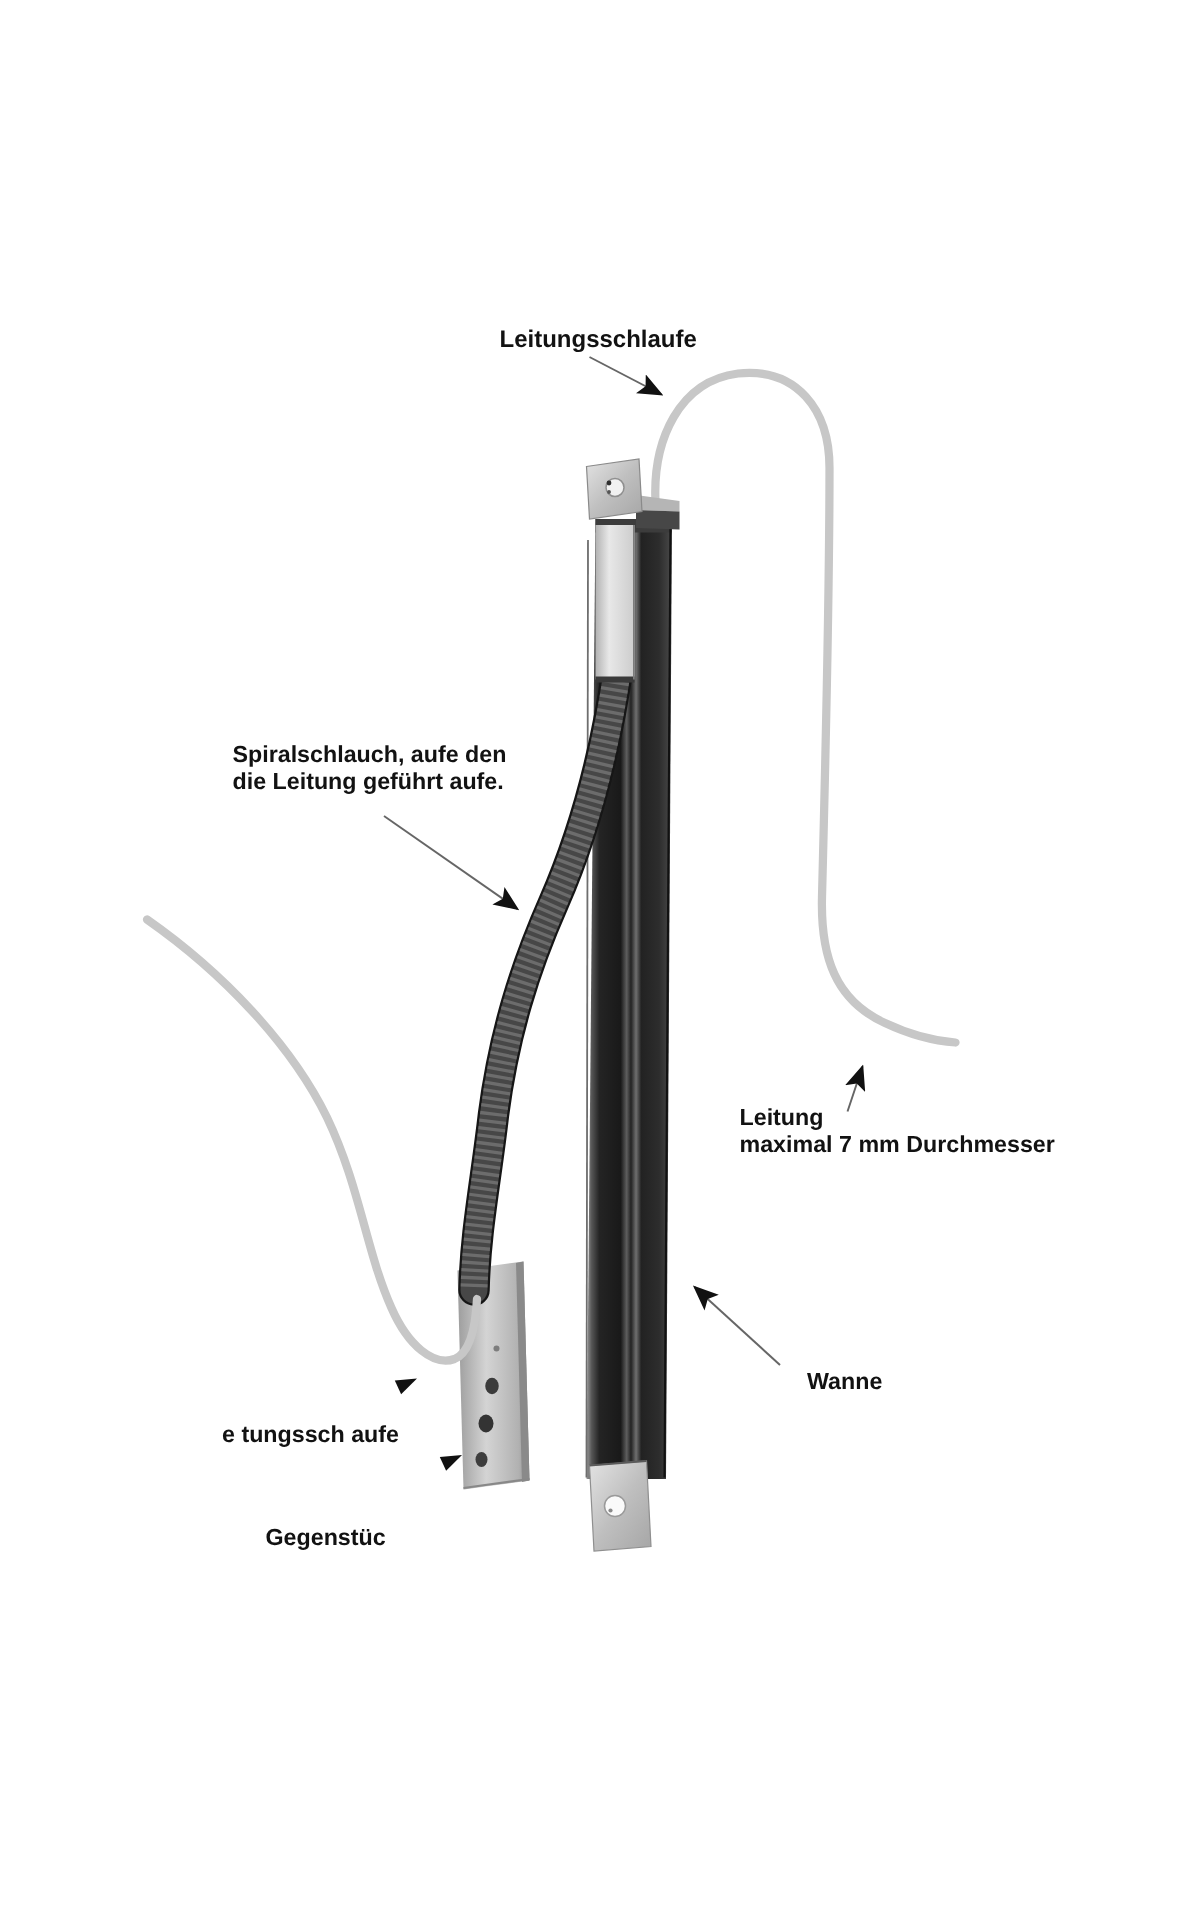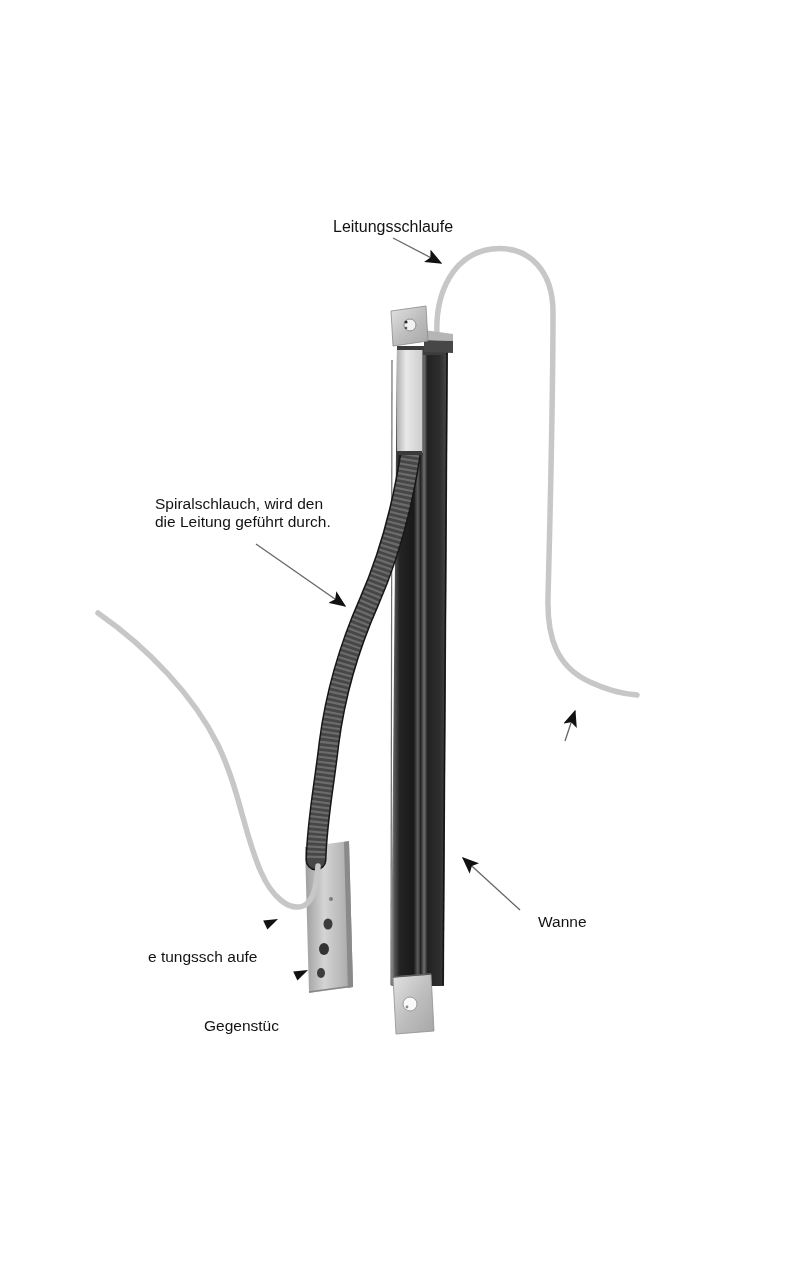--- a/index.html
+++ b/index.html
@@ -10,6 +10,7 @@
     background: #ffffff;
     overflow: hidden;
     font-family: "Liberation Sans", "DejaVu Sans", sans-serif;
+    font-weight: bold;
   }
   .artwork {
     position: absolute;

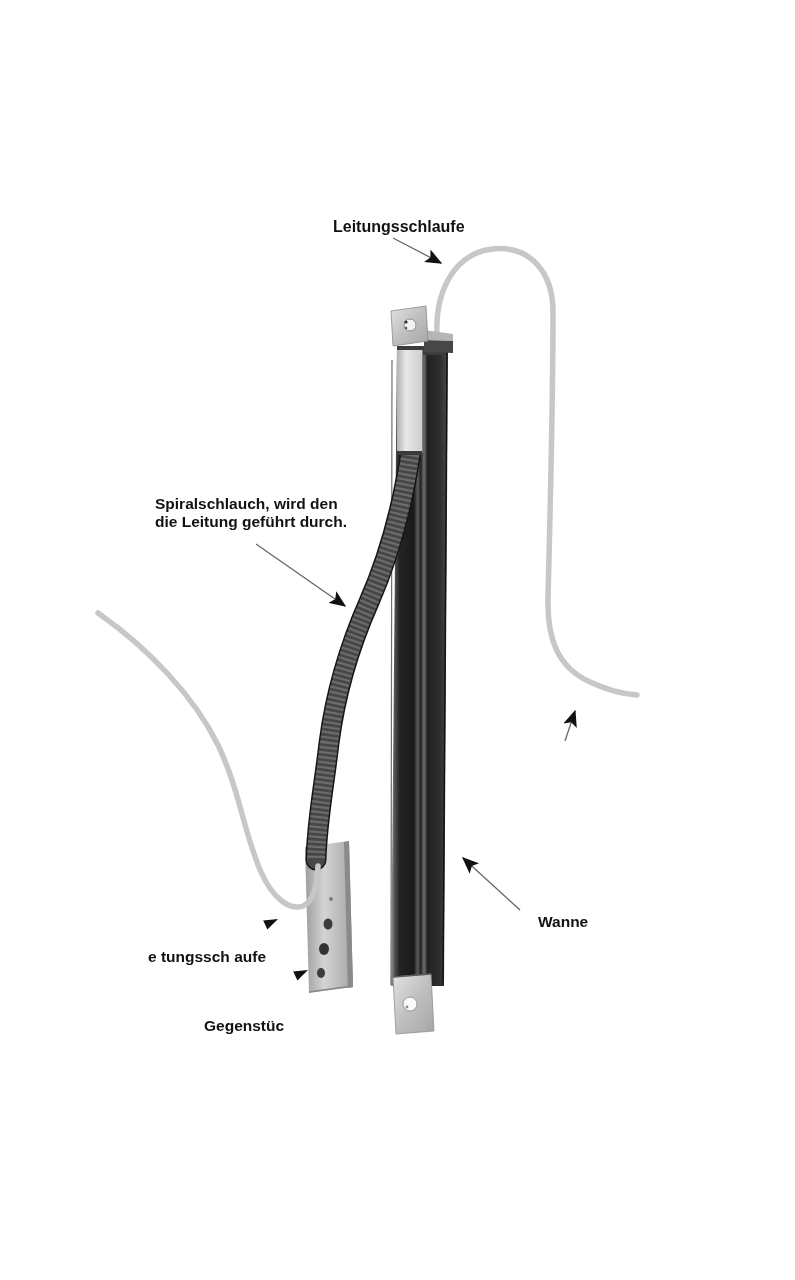--- a/index.html
+++ b/index.html
@@ -136,7 +136,7 @@
   <div class="label" style="left:333px; top:218px; font-size:16px;">Leitungsschlaufe</div>
 
   <div class="label" style="left:155px; top:495px;">
-    <div>Spiralschlauch, wird den</div>
+    <div>Spiralschlauch, aufe den</div>
     <div>die Leitung geführt durch.</div>
   </div>
 

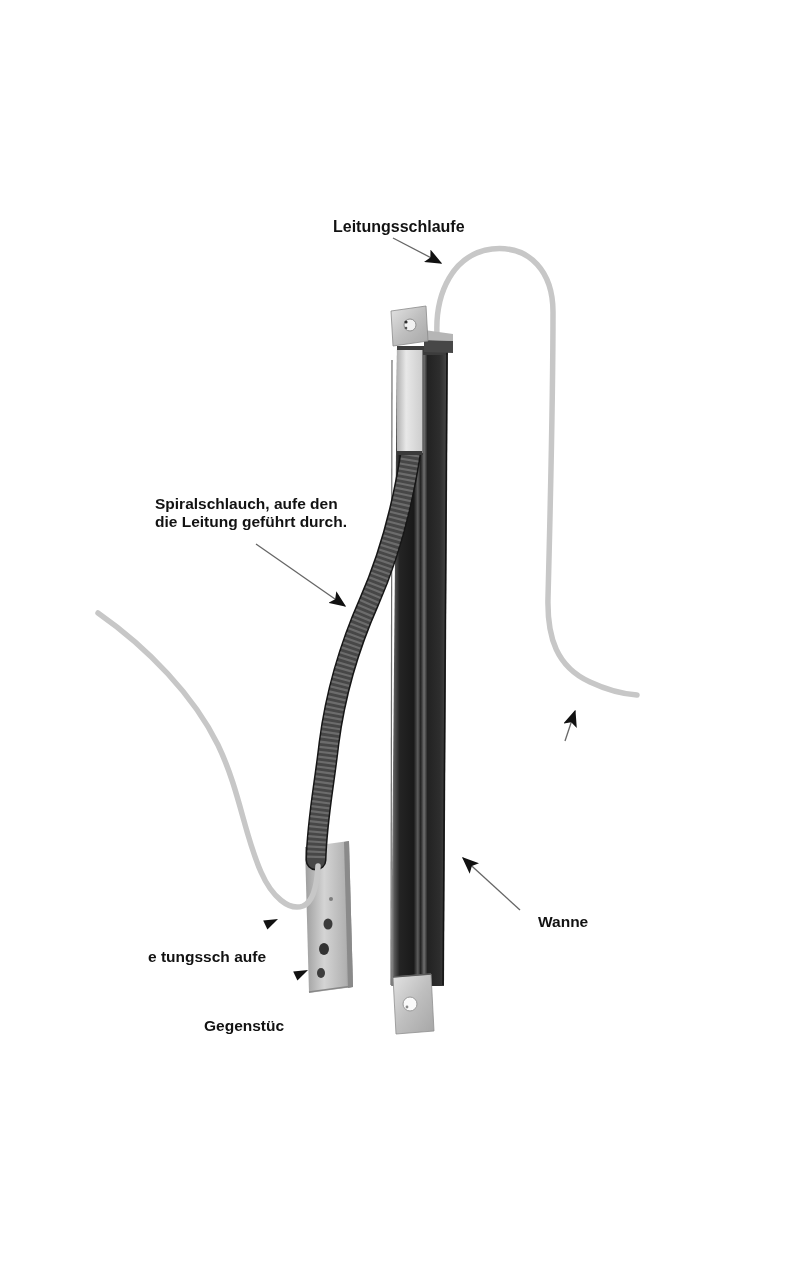--- a/index.html
+++ b/index.html
@@ -137,7 +137,7 @@
 
   <div class="label" style="left:155px; top:495px;">
     <div>Spiralschlauch, aufe den</div>
-    <div>die Leitung geführt durch.</div>
+    <div>die Leitung geführt aufe.</div>
   </div>
 
 

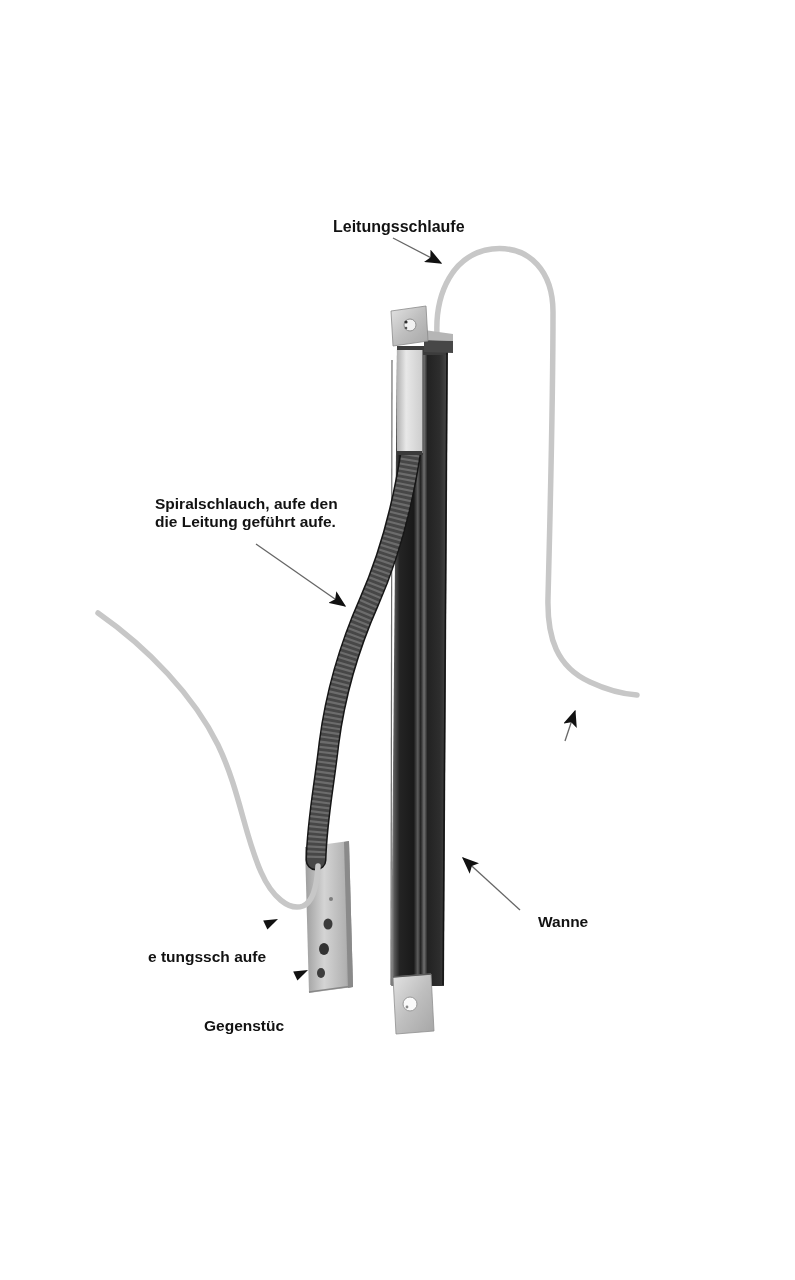--- a/index.html
+++ b/index.html
@@ -140,6 +140,10 @@
     <div>die Leitung geführt aufe.</div>
   </div>
 
+  <div class="label" style="left:493px; top:737px;">
+    <div>Leitung</div>
+    <div>maximal 7 mm Durchmesser</div>
+  </div>
 
   <div class="label" style="left:538px; top:913px;">Wanne</div>
 

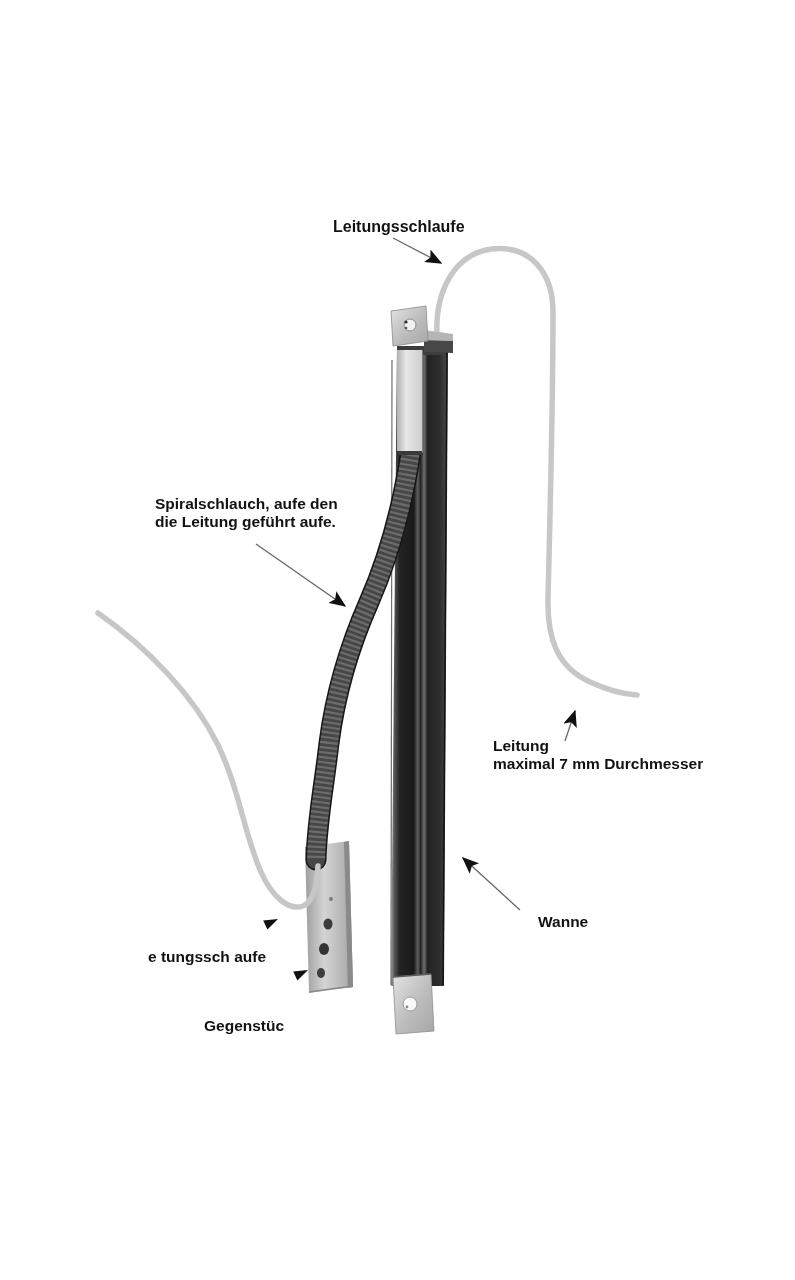--- a/index.html
+++ b/index.html
@@ -149,7 +149,7 @@
 
   <div class="label" style="left:148px; top:948px;">e tungssch aufe</div>
 
-  <div class="label" style="left:177px; top:1017px;margin-left:27px;">Gegenstüc</div>
+  <div class="label" style="left:177px; top:1017px;">Gegenstüc</div>
 
 </div>
 

